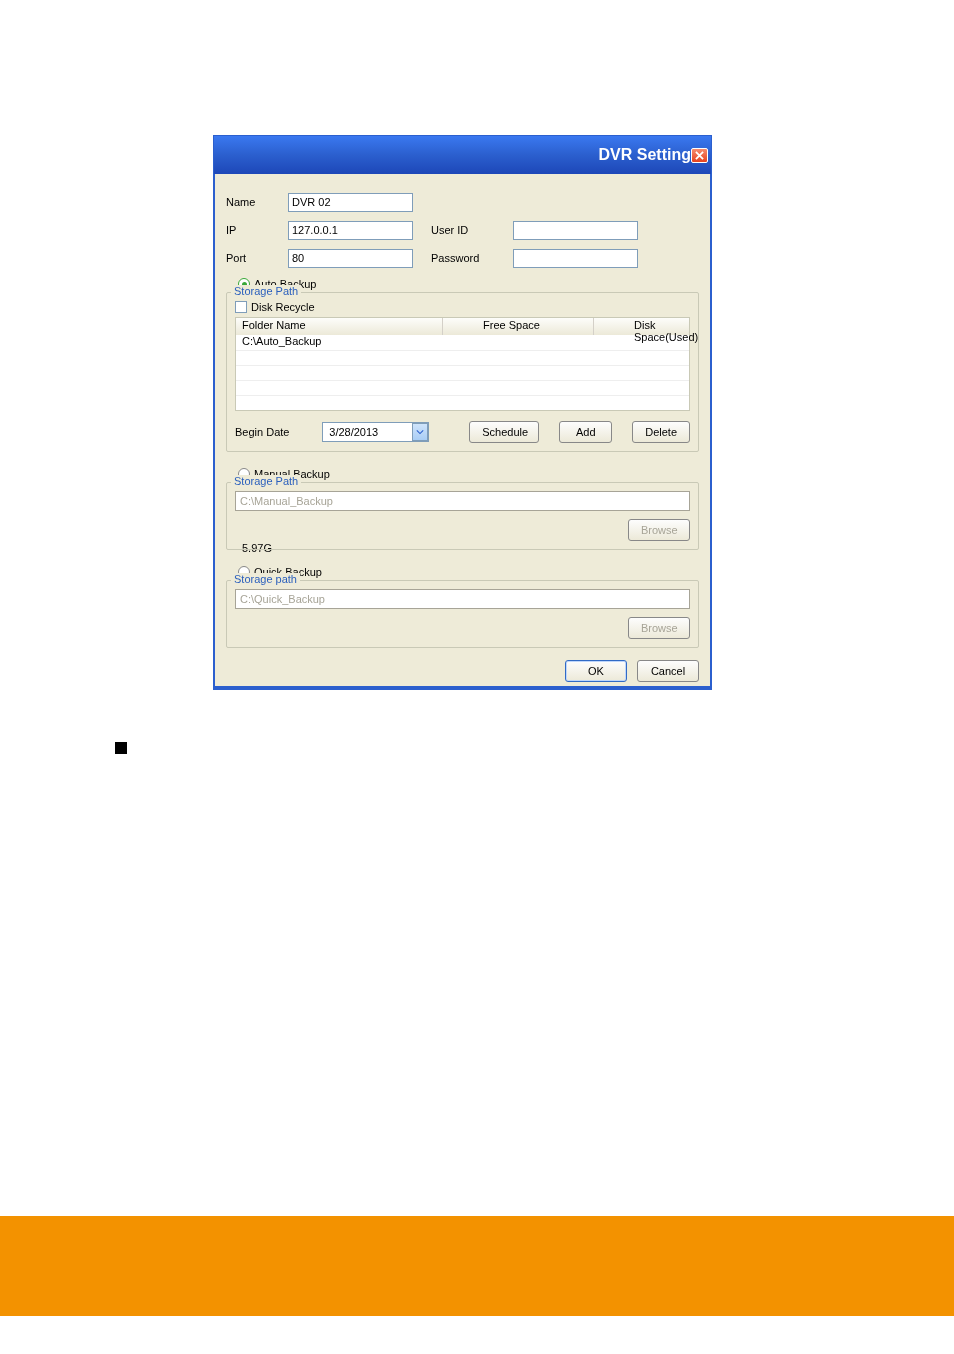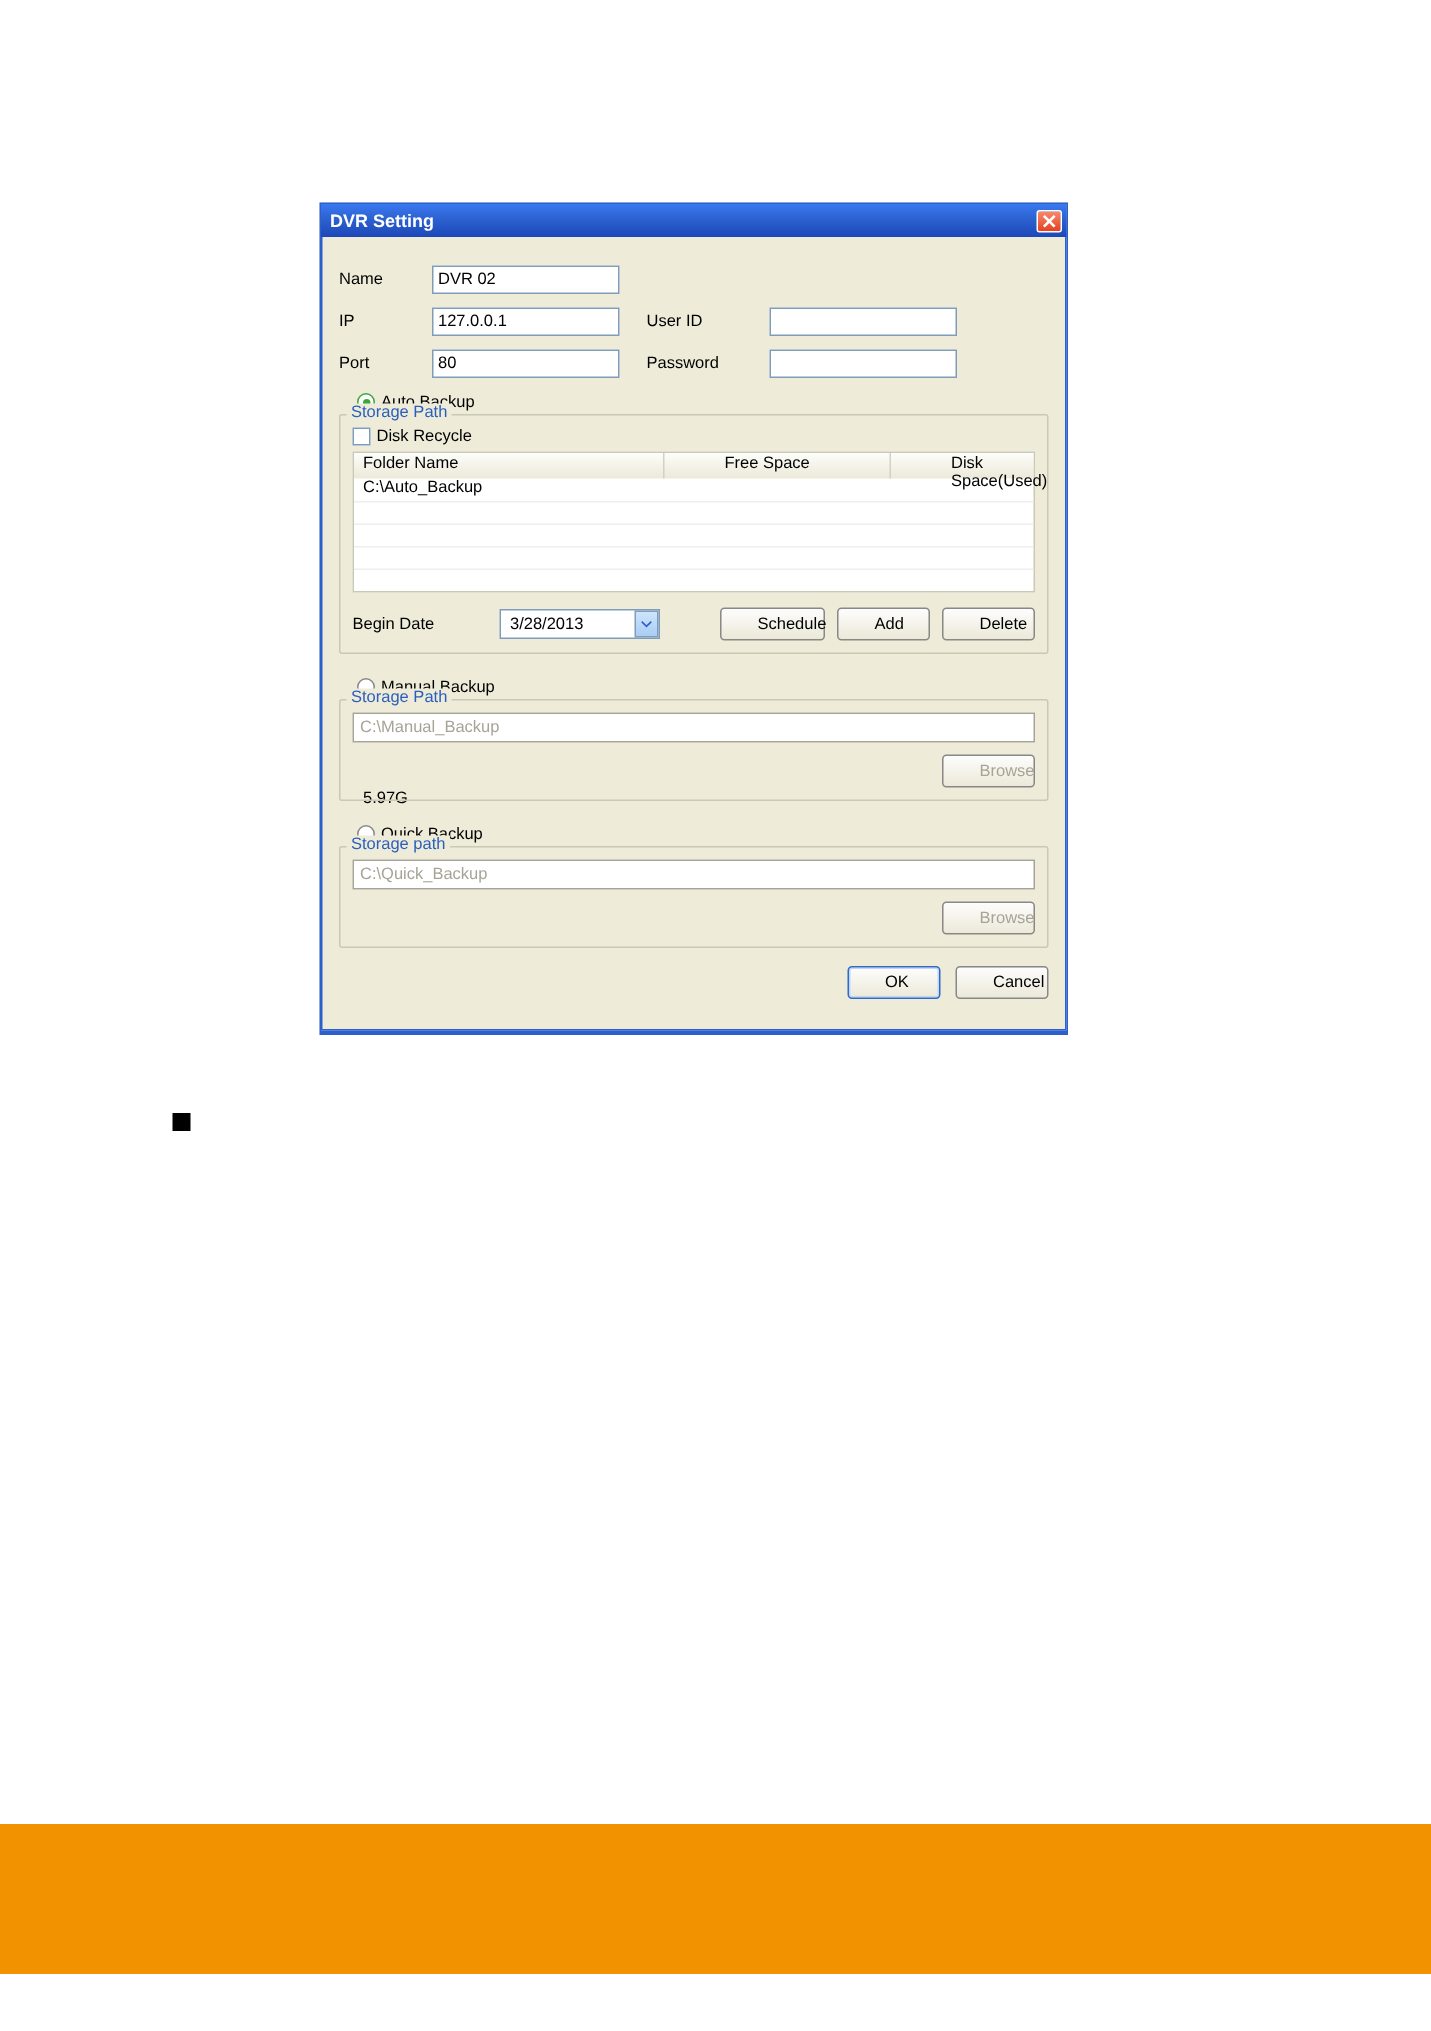--- a/index.html
+++ b/index.html
@@ -24,15 +24,15 @@
       box-shadow: 0 0 0 1px #2b5fce inset;
     }
     .titlebar {
-      height: 22px;
+      height: 38px;
       background: linear-gradient(to bottom, #3a78f0 0%, #2b5fce 50%, #1d47b8 100%);
       display: flex;
       align-items: center;
-      justify-content: space-between;
+      justify-content: flex-end;
       padding: 0 3px 0 6px;
       color: #fff;
       font-weight: bold;
-      font-size: 12px;
+      font-size: 16px;
     }
     .close-btn {
       width: 17px;

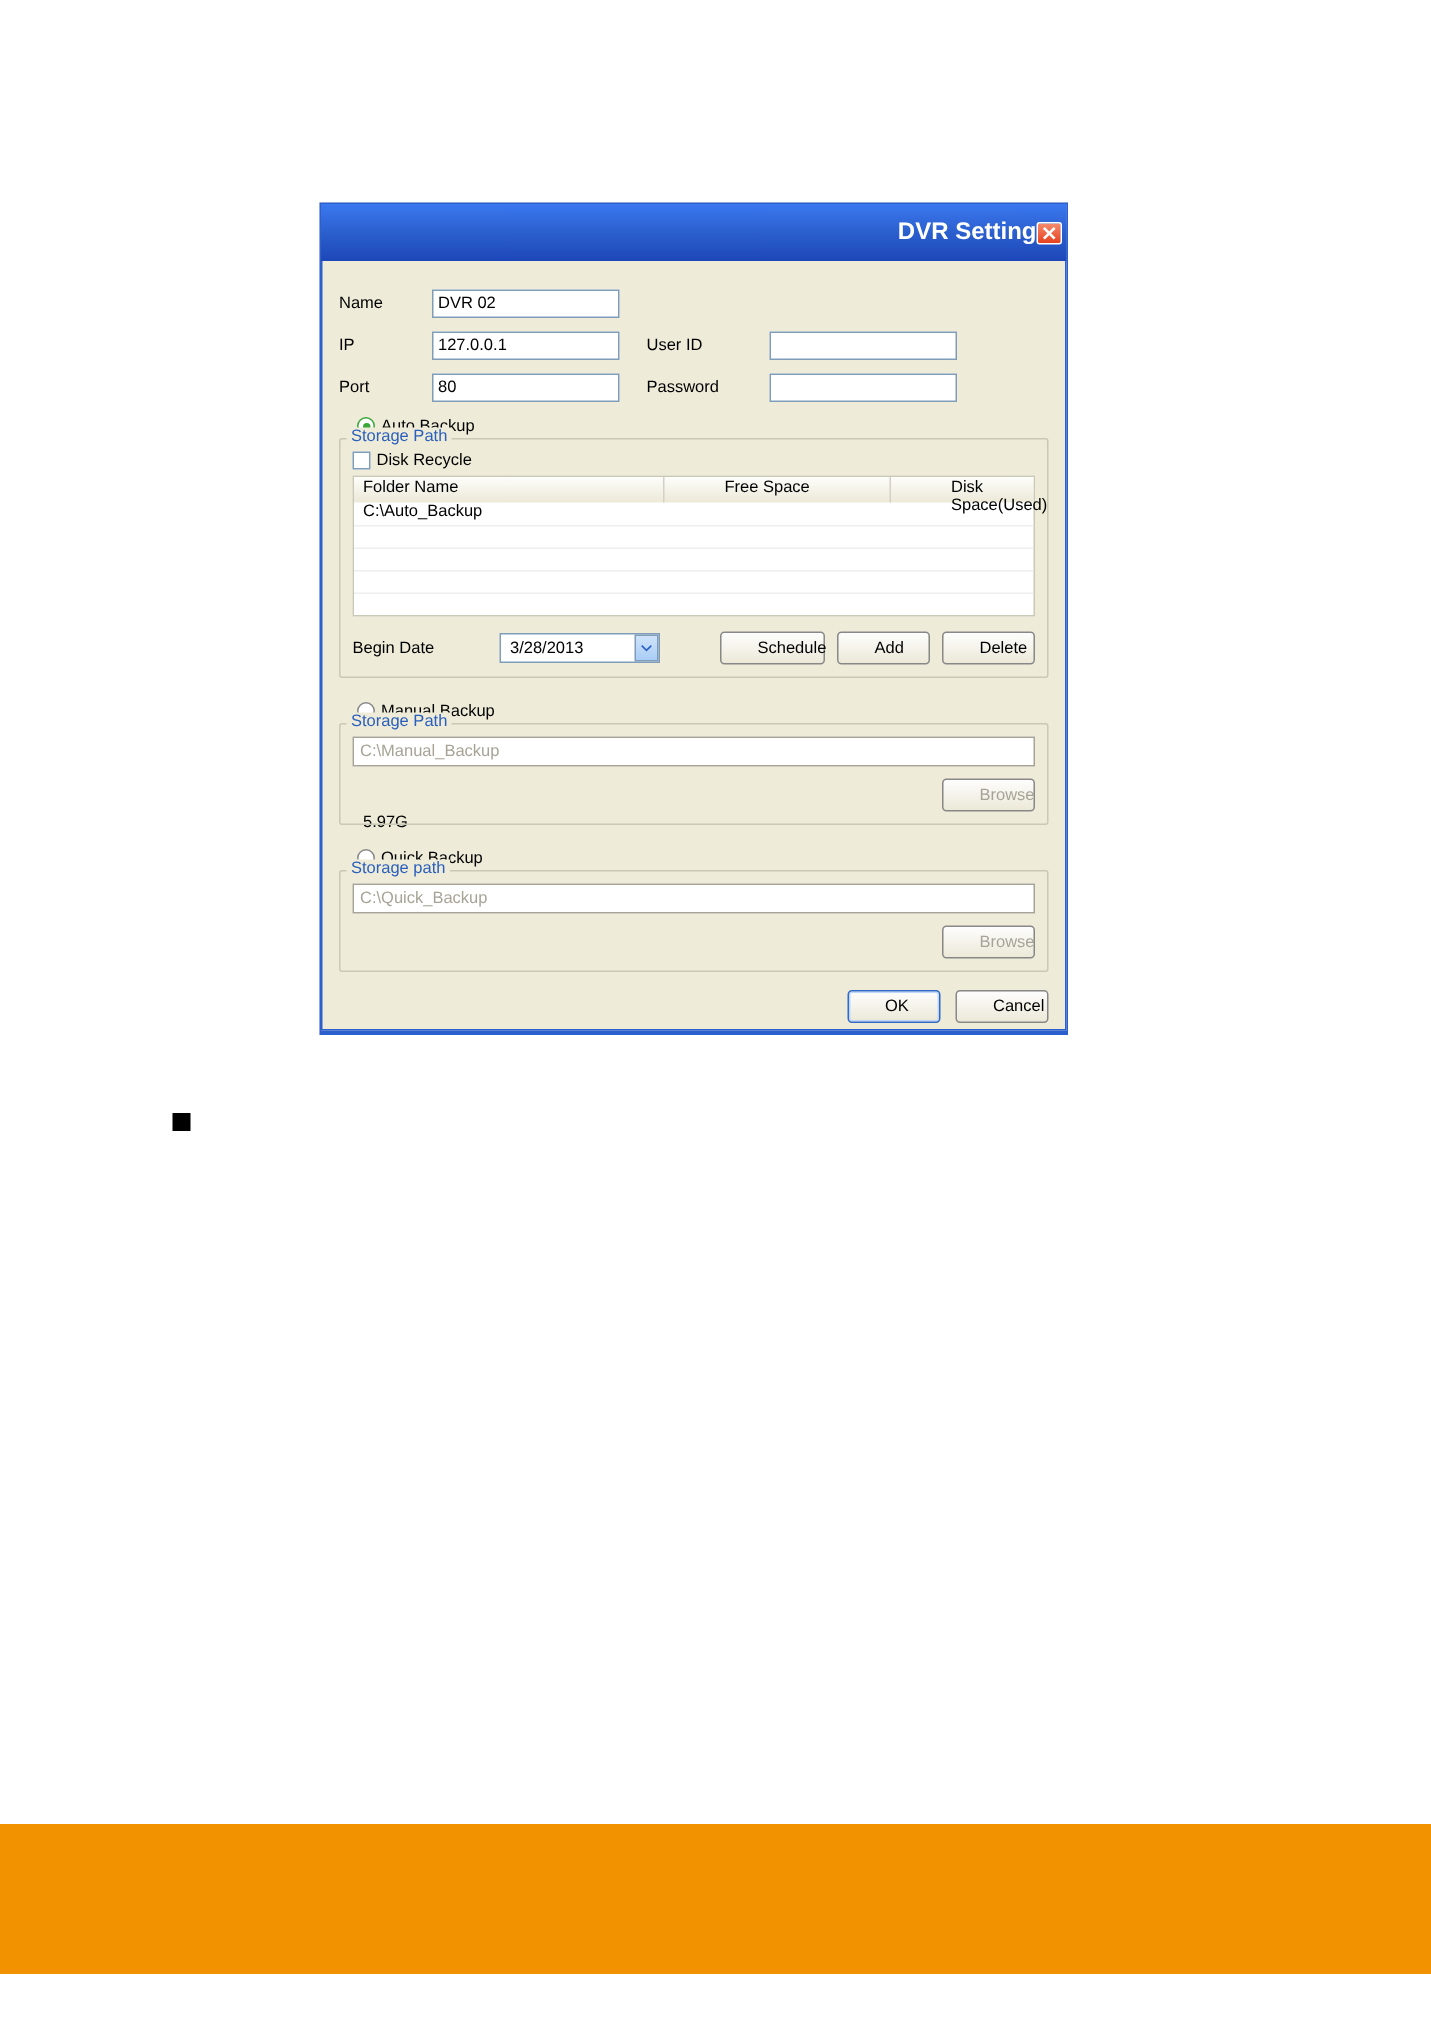--- a/index.html
+++ b/index.html
@@ -155,7 +155,7 @@
       display: flex;
       align-items: center;
       margin-top: 10px;
-      gap: 8px;
+      gap: 20px;
     }
     .action-row .lbl3 { width: 90px; font-size: 11px; }
     .date-combo {

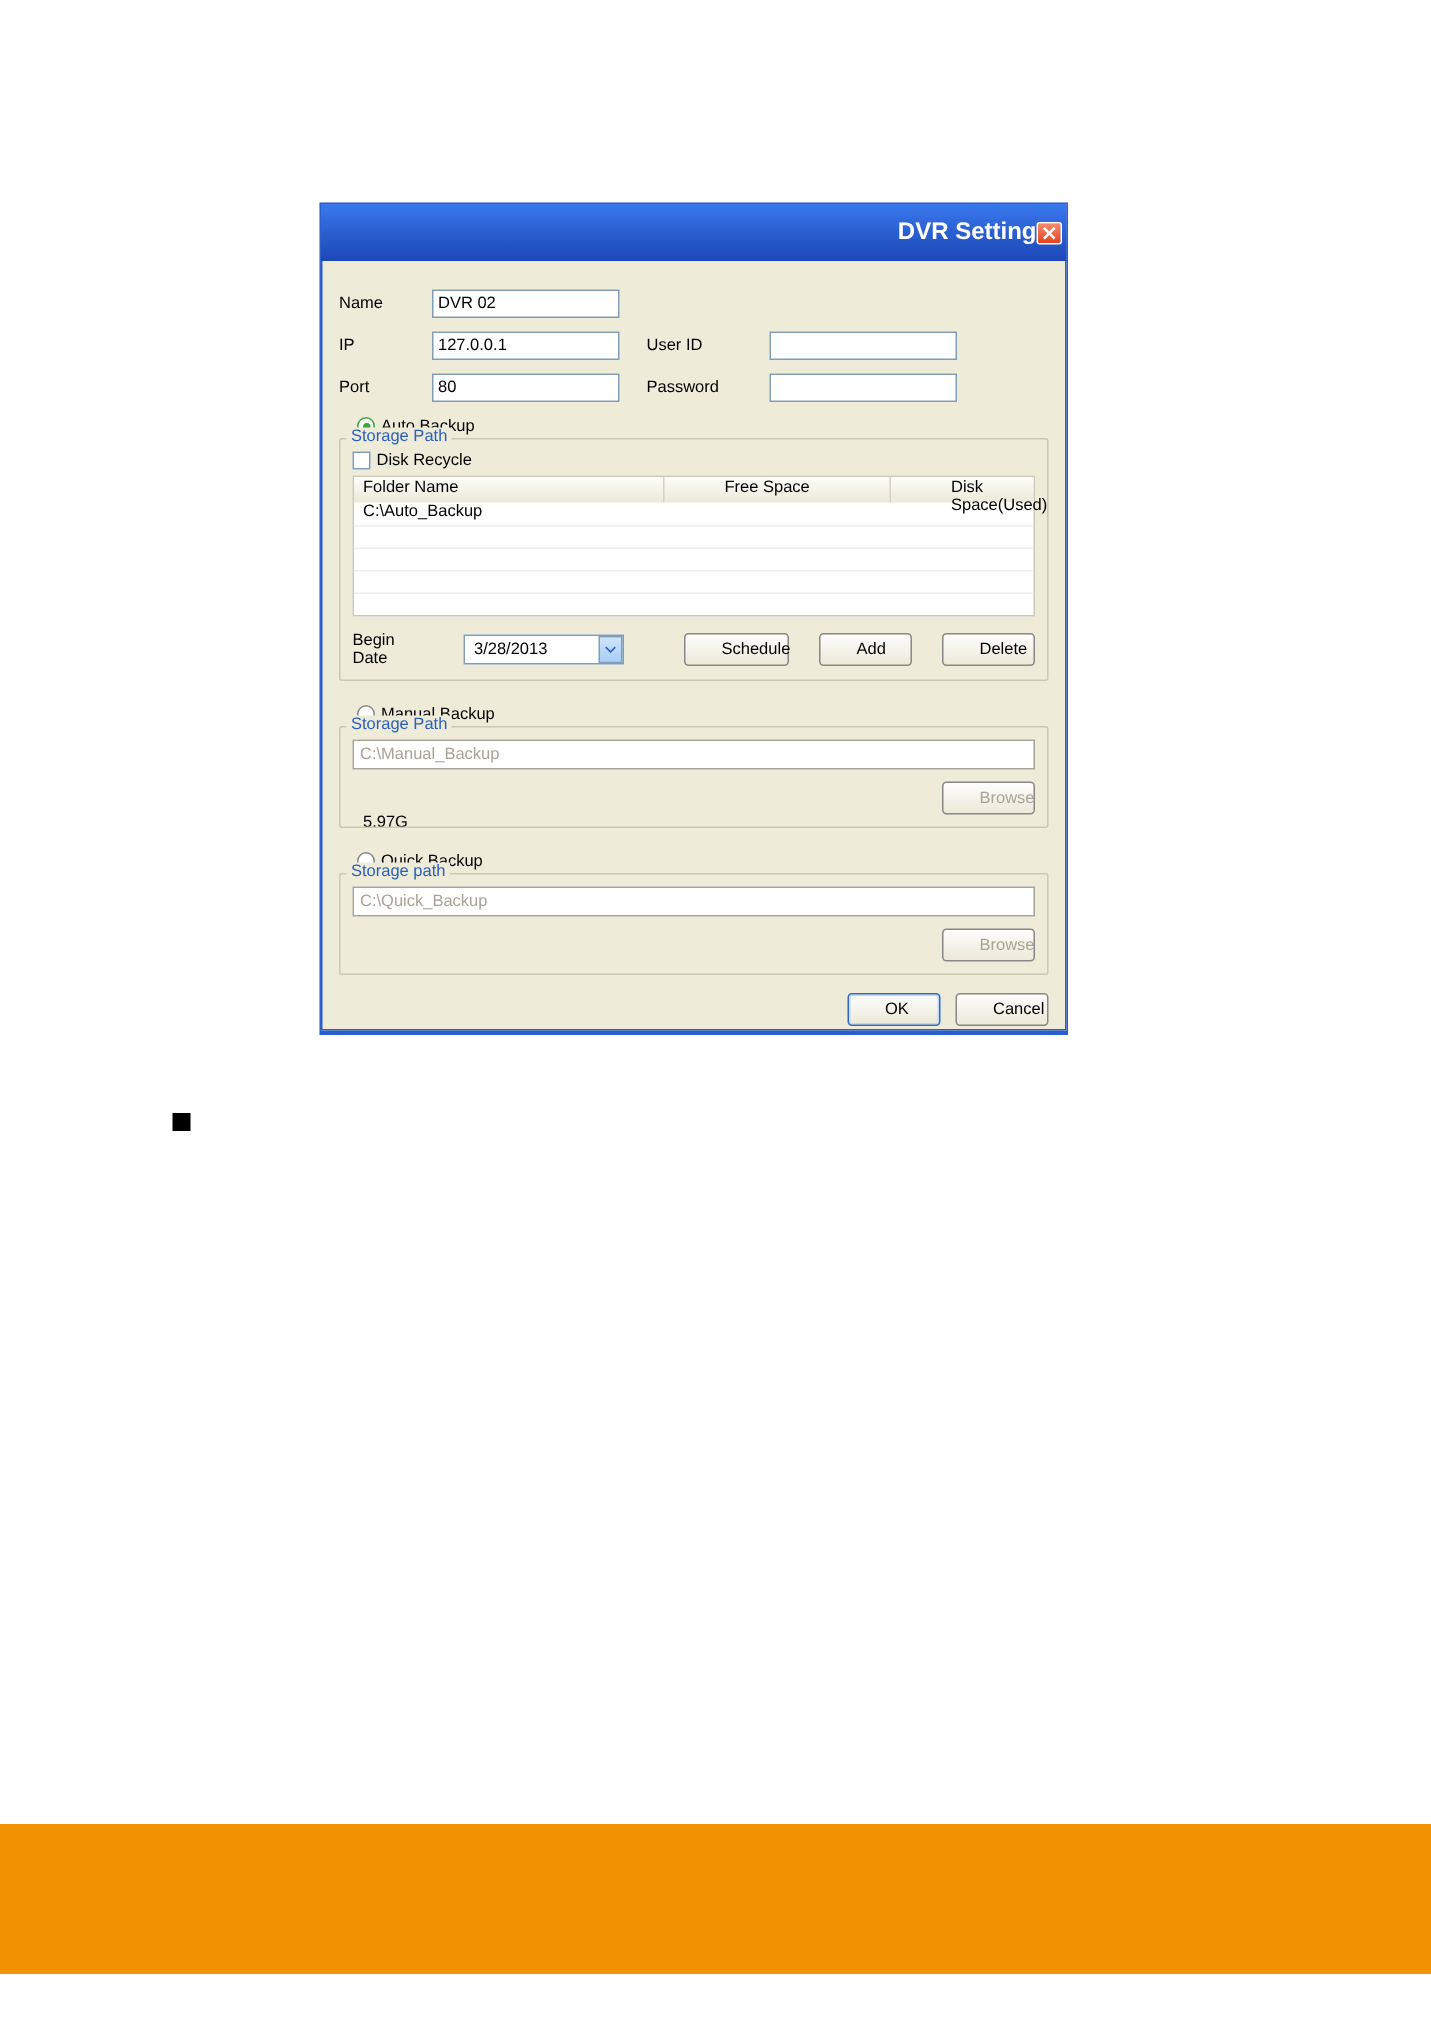--- a/index.html
+++ b/index.html
@@ -194,7 +194,7 @@
       font-size: 11px;
       font-family: Tahoma, Arial, sans-serif;
       cursor: pointer;
-      padding: 0 24px;
+      padding: 0 12px;
     }
     .btn.w62 { width: 62px; }
     .btn.w70 { width: 70px; }

